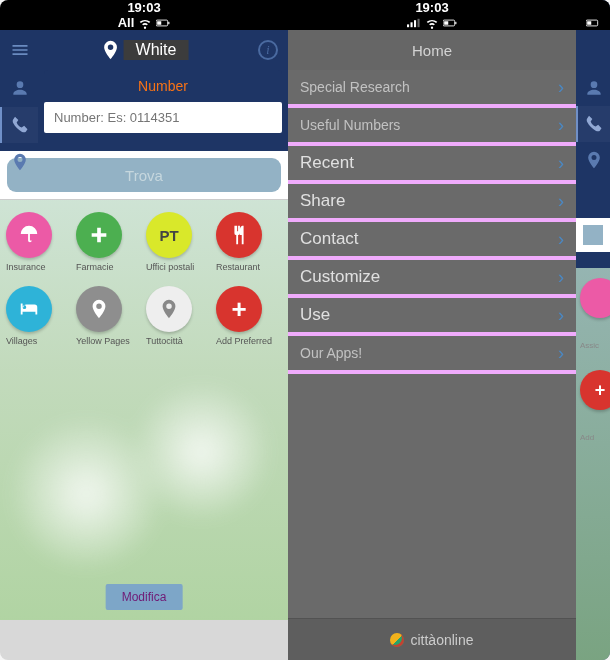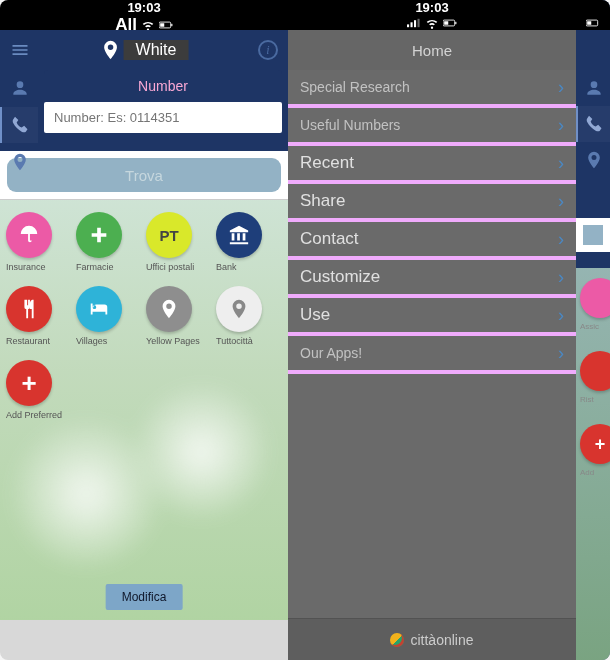--- a/index.html
+++ b/index.html
@@ -8,7 +8,7 @@
     .screen { flex: 1; position: relative; background: #d8d8d8; }
 
     .status-bar { height: 30px; background: #000; color: #fff; display: flex; align-items: center; justify-content: space-between; padding: 0 12px; font-size: 13px; font-weight: 600; flex-direction: column; }
-    .status-icons { display: flex; align-items: center; gap: 4px; font-size: 17px; }
+    .status-icons { display: flex; align-items: center; gap: 4px; font-size: 13px; }
 
     
     .topbar { height: 40px; background: #1e3565; display: flex; align-items: center; position: relative; }

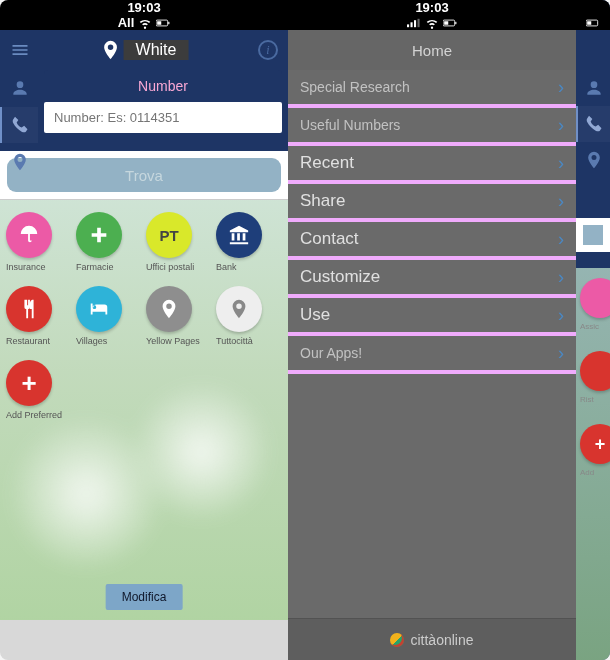--- a/index.html
+++ b/index.html
@@ -23,7 +23,7 @@
     .tab-item { flex:1; display:flex; align-items:center; justify-content:center; color:#5a7ab0; border-left:2px solid transparent; }
     .tab-item.active { border-left:2px solid #7090c8; background:rgba(255,255,255,0.04); color:#91a8d4;}
     .number-field-wrap { background:#1e3565; border-radius:4px; }
-    .number-label { color:#f9a8d4; text-align:center; font-size:14px; padding:8px 0; }
+    .number-label { color:#f97316; text-align:center; font-size:14px; padding:8px 0; }
     .number-input { width:100%; background:#fff; border:none; padding:8px 10px; font-size:13px; color:#888; border-radius:2px; }
 
     .trova-row { padding:7px; background:#fff; border-bottom:1px solid #ccc; }

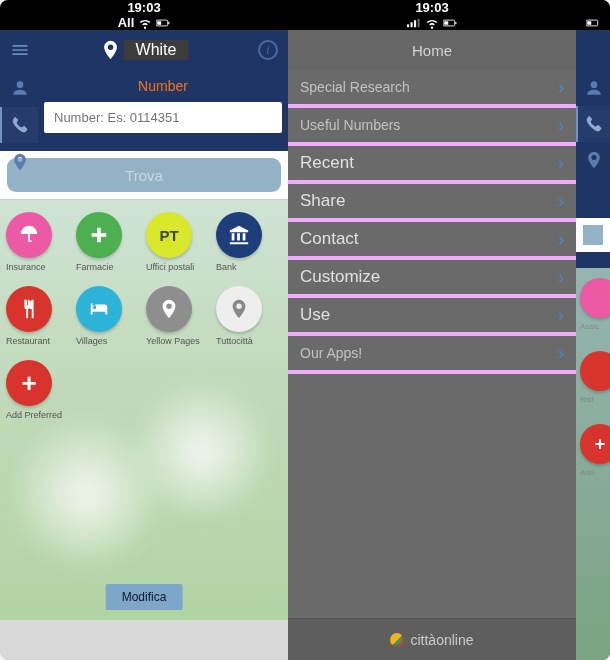--- a/index.html
+++ b/index.html
@@ -161,14 +161,6 @@
             <div class="cat-label">Uffici postali</div>
           </div>
           <div class="cat-item">
-            <div class="cat-circle c-navy">
-              <svg viewBox="0 0 24 24" style="width:22px;height:22px;fill:currentColor;">
-                <path d="M12 2l10 5v2H2V7zM4 10h3v8H4zm6 0h3v8h-3zm6 0h3v8h-3zM2 20h20v2H2z"></path>
-              </svg>
-            </div>
-            <div class="cat-label">Bank</div>
-          </div>
-          <div class="cat-item">
             <div class="cat-circle c-red">
               <svg viewBox="0 0 24 24" style="width:22px;height:22px;fill:currentColor;">
                 <path d="M7 2v8a2 2 0 002 2v10h2V12a2 2 0 002-2V2h-2v6h-1V2h-1v6H9V2zm9 0c-1 0-3 1-3 5v5h2v10h2V2z"></path>

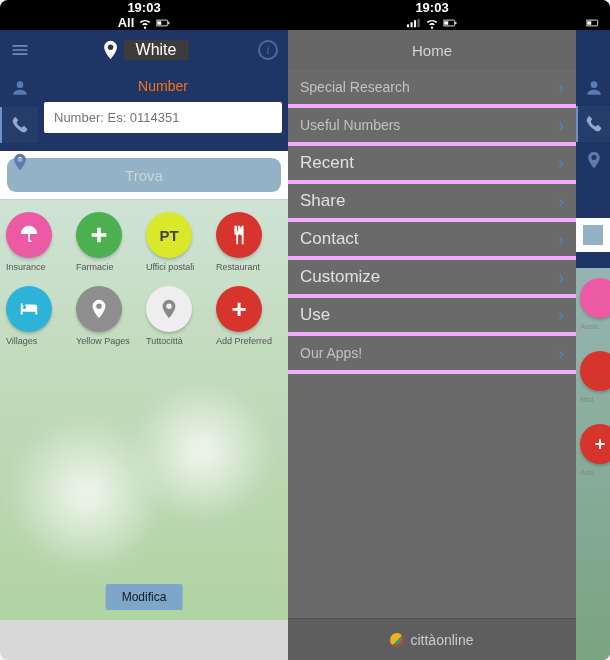--- a/index.html
+++ b/index.html
@@ -67,7 +67,7 @@
     .edge-strip .cat-sliver {position:absolute; top:222px; left:0; width:34px; }
     .edge-strip .cat-sliver .cat-item {margin-bottom:12px;}
     .edge-strip .cat-sliver .cat-circle {width:40px; height:40px; margin-left:4px;}
-    .edge-strip .cat-sliver .cat-label {font-size:8px; color:#888; padding-left:4px;}
+    .edge-strip .cat-sliver .cat-label {font-size:8px; color:#888; padding-left:4px;margin-top:19px;}
 
     svg.icon { width:20px; height:20px; fill:currentColor; }
     svg.icon-sm { width:14px; height:14px; fill:currentColor; }

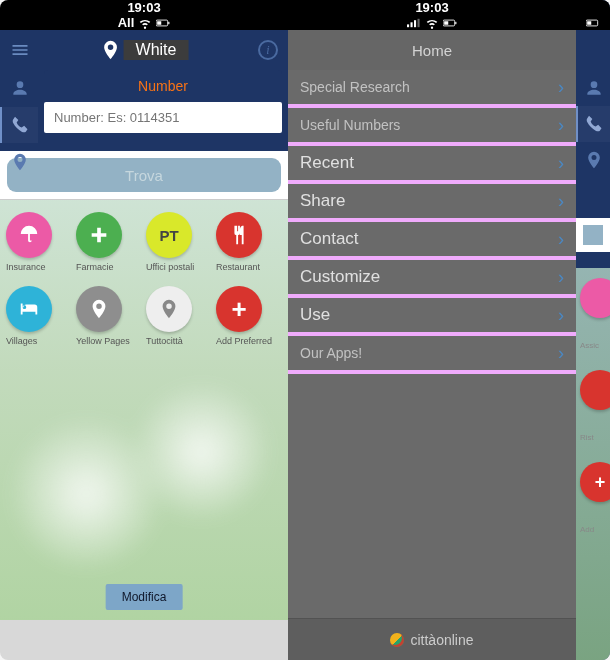--- a/index.html
+++ b/index.html
@@ -297,10 +297,6 @@
             <div class="cat-label">Assic</div>
           </div>
         <div class="cat-item" style="margin-top:20px;">
-            <div class="cat-circle c-red"></div>
-            <div class="cat-label">Rist</div>
-          </div>
-        <div class="cat-item" style="margin-top:20px;">
             <div class="cat-circle c-plus">+</div>
             <div class="cat-label">Add</div>
           </div>

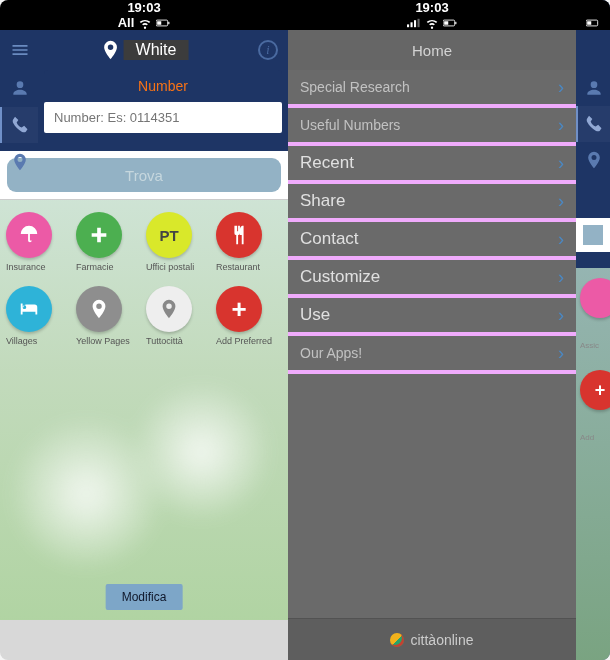--- a/index.html
+++ b/index.html
@@ -46,7 +46,7 @@
     .c-plus { background:#d8342e; }
 
     .modifica-box { position:absolute; bottom:10px; left:50%; transform:translateX(-50%); }
-    .modifica-btn { background:#7da6c8; color:#0f172a; border:none; padding:6px 16px; font-size:12px; border-radius:2px; }
+    .modifica-btn { background:#7da6c8; color:#701a75; border:none; padding:6px 16px; font-size:12px; border-radius:2px; }
 
     
     .screen-right { background:#6a6a6a; }

